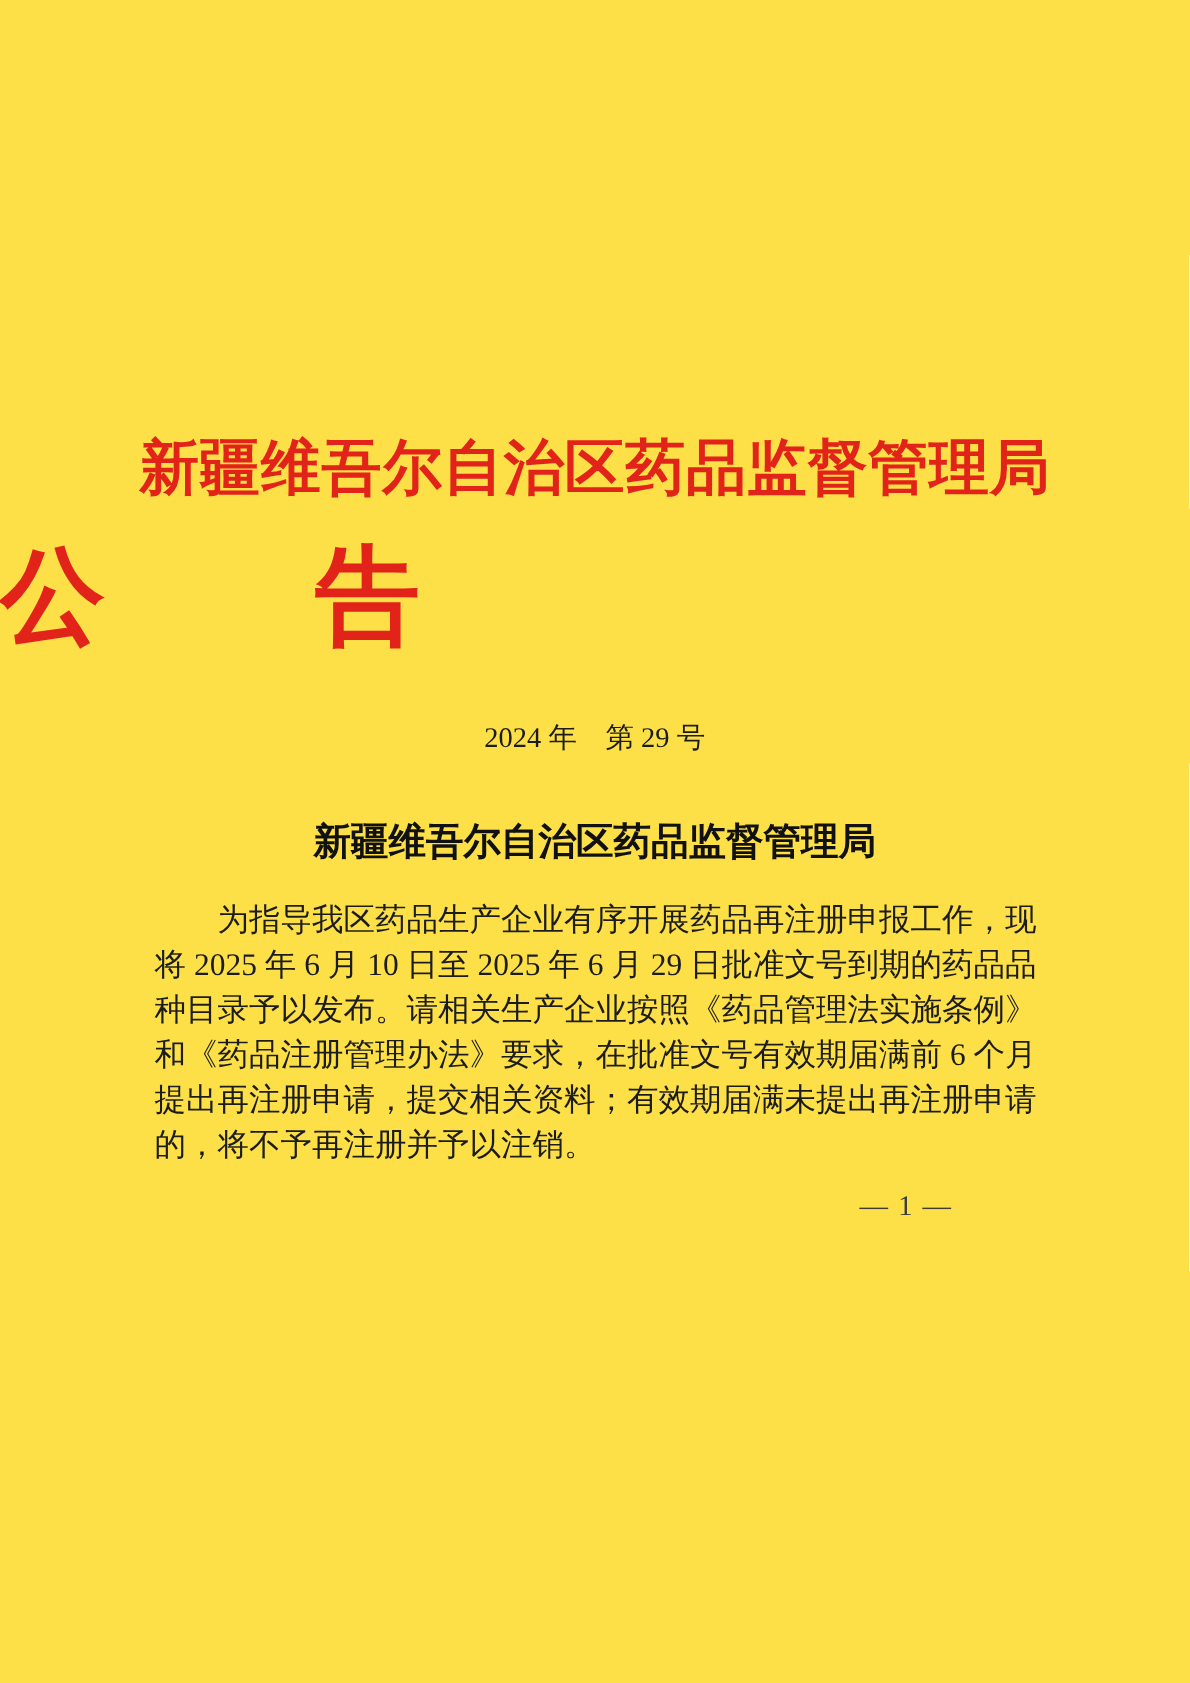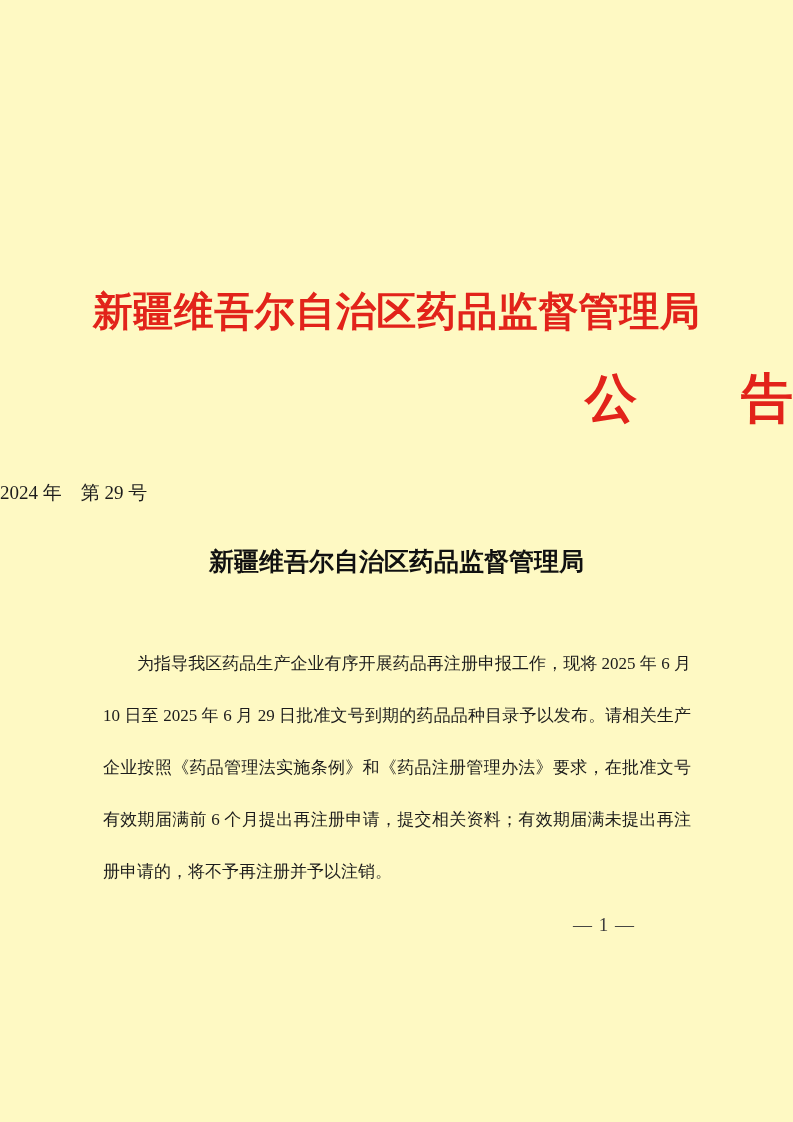--- a/index.html
+++ b/index.html
@@ -12,7 +12,7 @@
     width: 793px;
     height: 1122px;
     margin: 0 auto;
-    background: #fef9c3;
+    background: #fde047;
     overflow: hidden;
     color: #1c1c1c;
   }

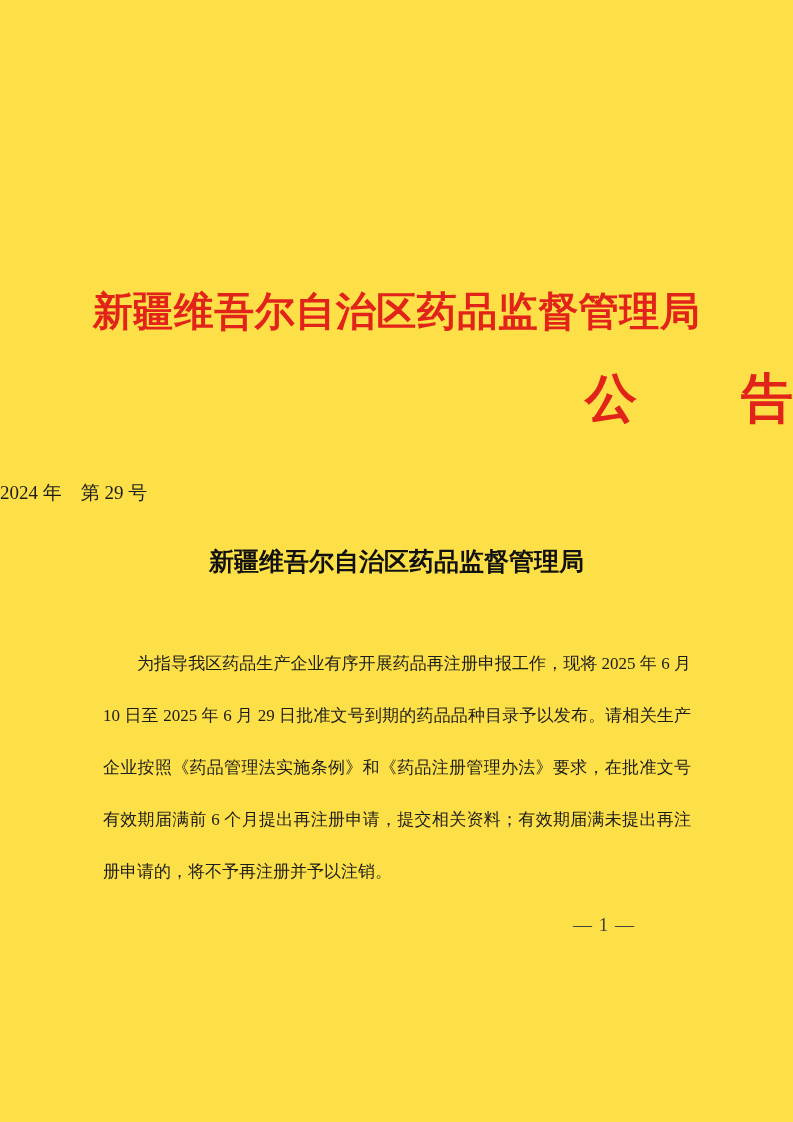--- a/index.html
+++ b/index.html
@@ -27,8 +27,8 @@
   }
   .notice-type {
     margin-top: 26px;
-    text-align: right;
-    font-size: 52px;
+    text-align: left;
+    font-size: 70px;
     line-height: 62px;
     font-weight: bold;
     color: #e2231a;

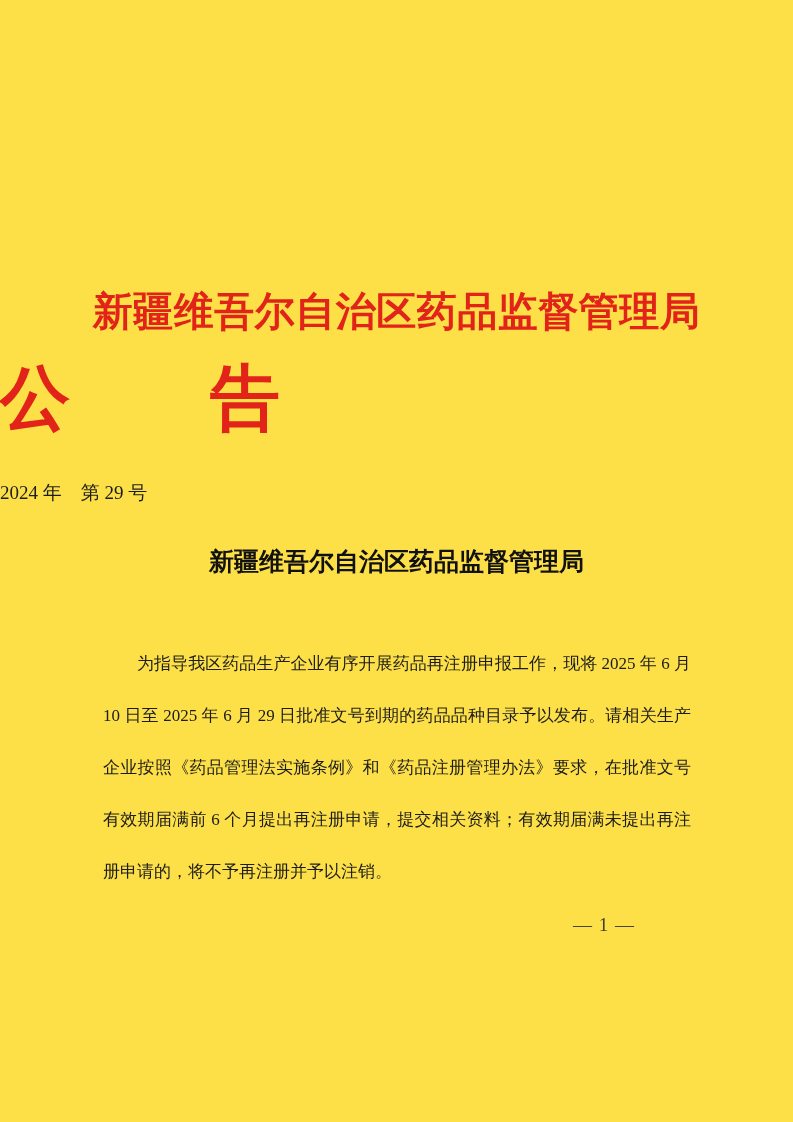--- a/index.html
+++ b/index.html
@@ -35,7 +35,7 @@
   }
   .issue-number {
     margin-top: 50px;
-    text-align: left;
+    text-align: center;
     font-size: 19px;
     line-height: 26px;
     color: #1c1c1c;

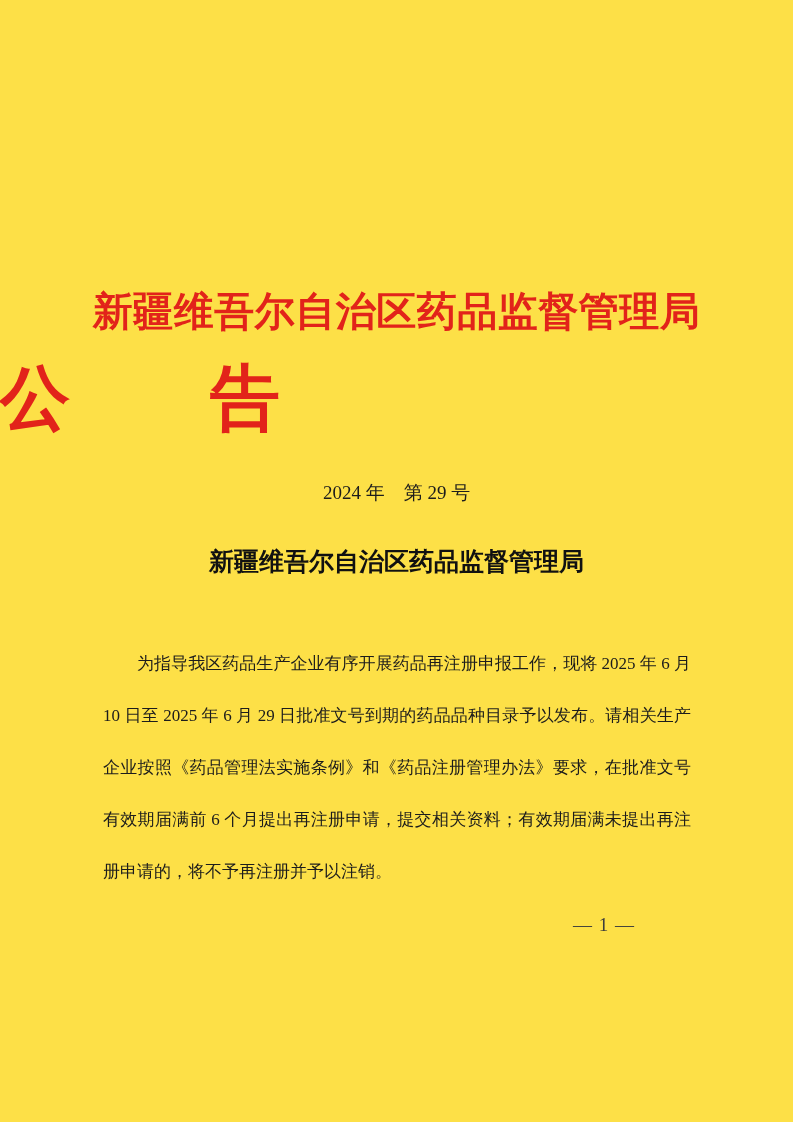--- a/index.html
+++ b/index.html
@@ -49,9 +49,9 @@
     color: #111111;
   }
   .body-text {
-    margin: 60px 102px 0 103px;
-    font-size: 17px;
-    line-height: 52px;
+    margin: 20px 102px 0 103px;
+    font-size: 21px;
+    line-height: 30px;
     text-align: justify;
     color: #1c1c1c;
   }

